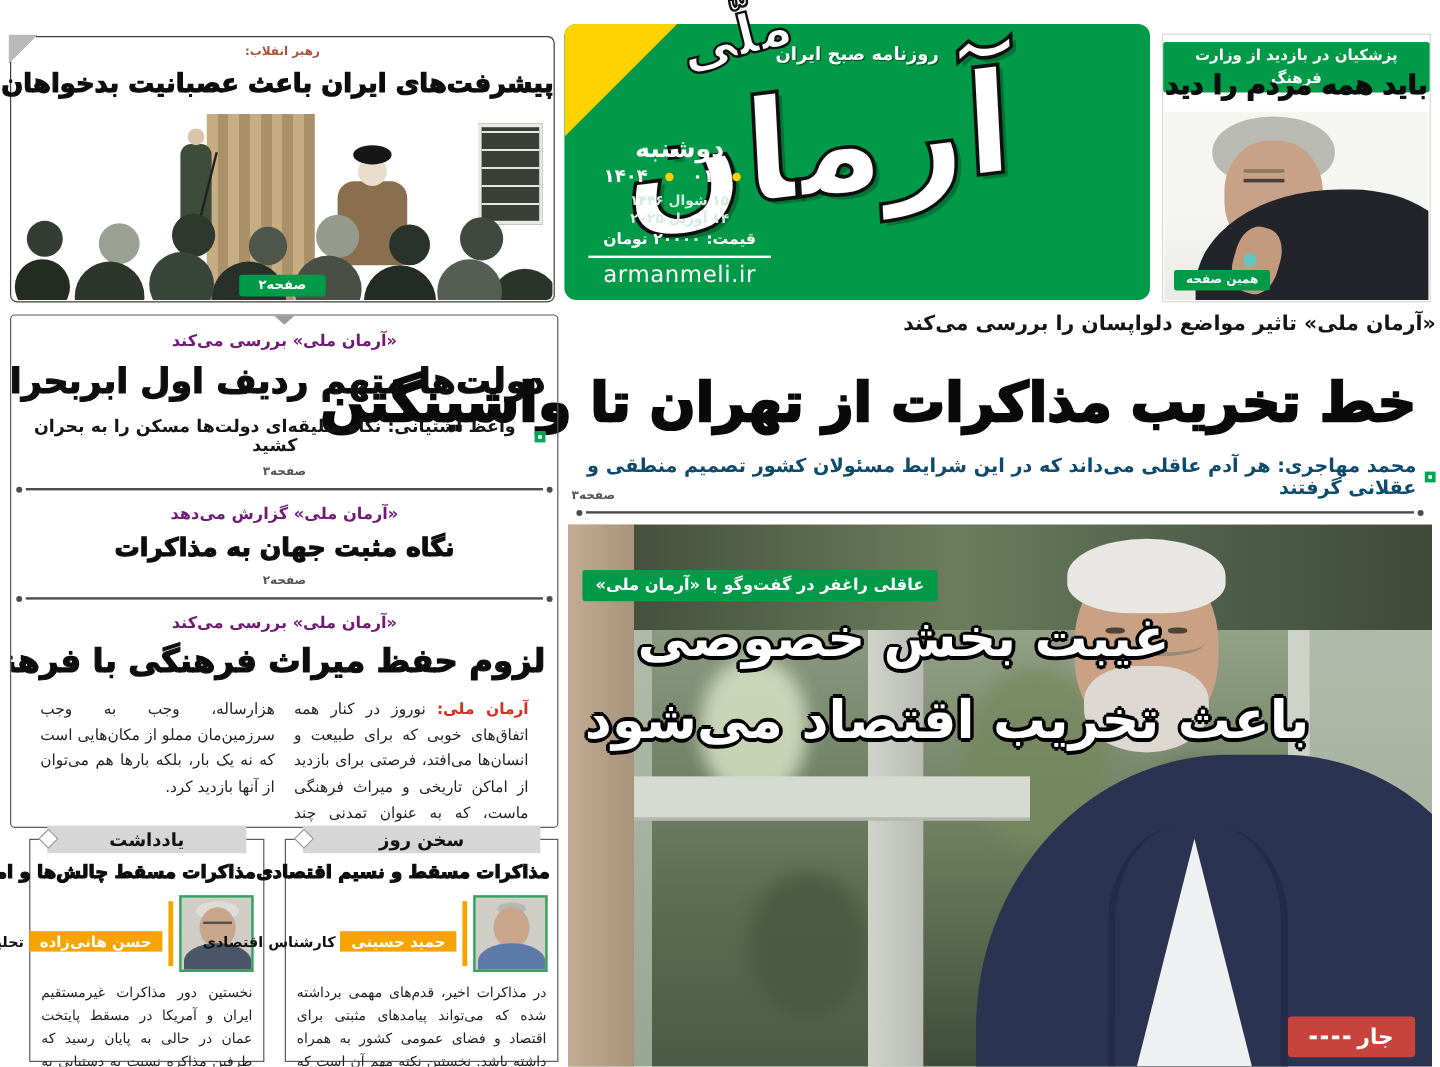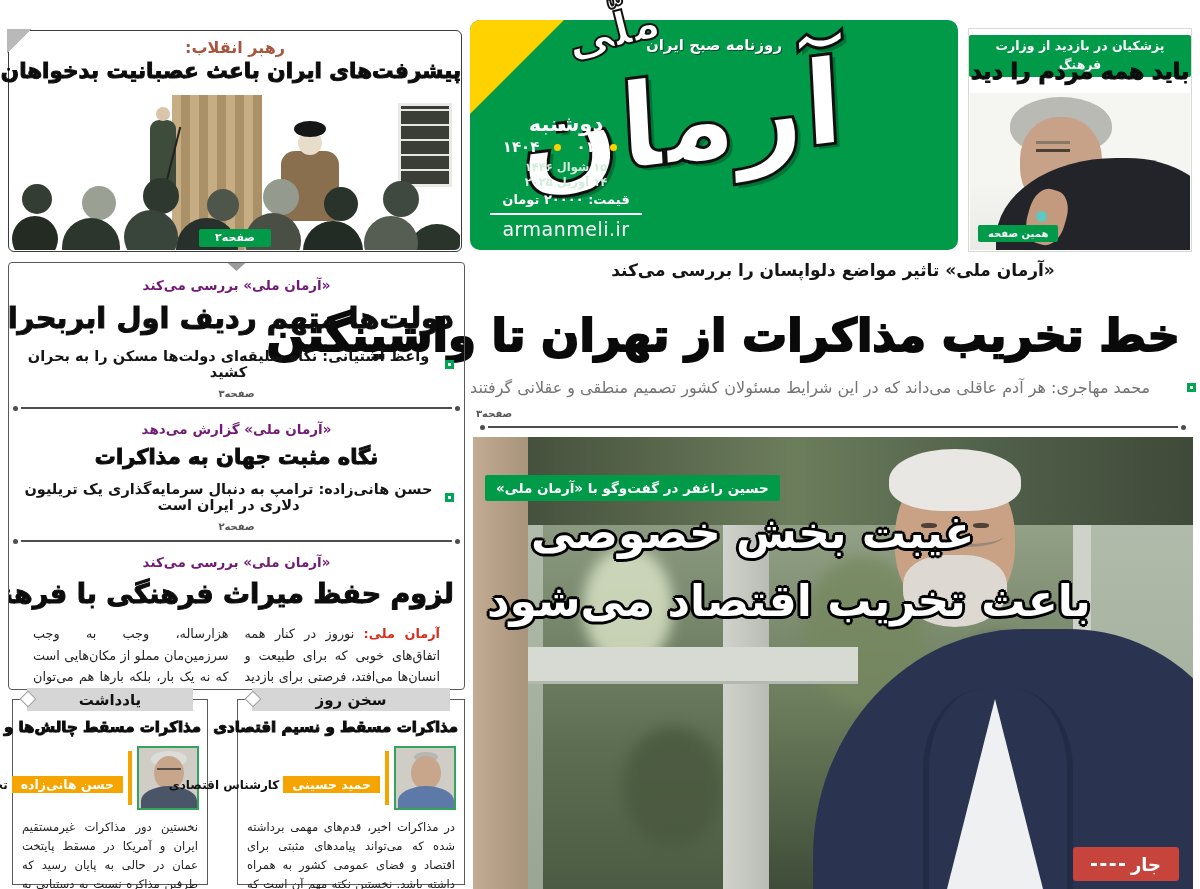--- a/index.html
+++ b/index.html
@@ -22,7 +22,7 @@
   
   .tl-box{left:8px;top:30px;width:454px;height:222px;border:1.5px solid #3c3c3c;border-radius:6px;background:#fff;}
   .fold-corner{position:absolute;left:-2px;top:-2px;width:24px;height:24px;background:linear-gradient(315deg,transparent 50%,#b9b9b9 50%);z-index:4}
-  .tl-kicker{position:absolute;top:7px;left:0;right:0;text-align:center;font-size:16px;font-weight:bold;color:#a9543c}
+  .tl-kicker{position:absolute;top:7px;left:0;right:0;text-align:center;font-size:10px;font-weight:bold;color:#a9543c}
   .tl-headline{position:absolute;top:26px;left:0;right:0;margin:0;text-align:center;font-size:21.5px;line-height:1.3;white-space:nowrap}
   .tl-photo{position:absolute;left:1px;right:1px;top:64px;bottom:1px;overflow:hidden;border-radius:0 0 5px 5px;
     background:linear-gradient(90deg,#e7e0d2 0%,#ddd2bc 30%,#cbb globalen 0%,#d5c6a6 46%,#efece6 62%,#f7f6f3 100%);}

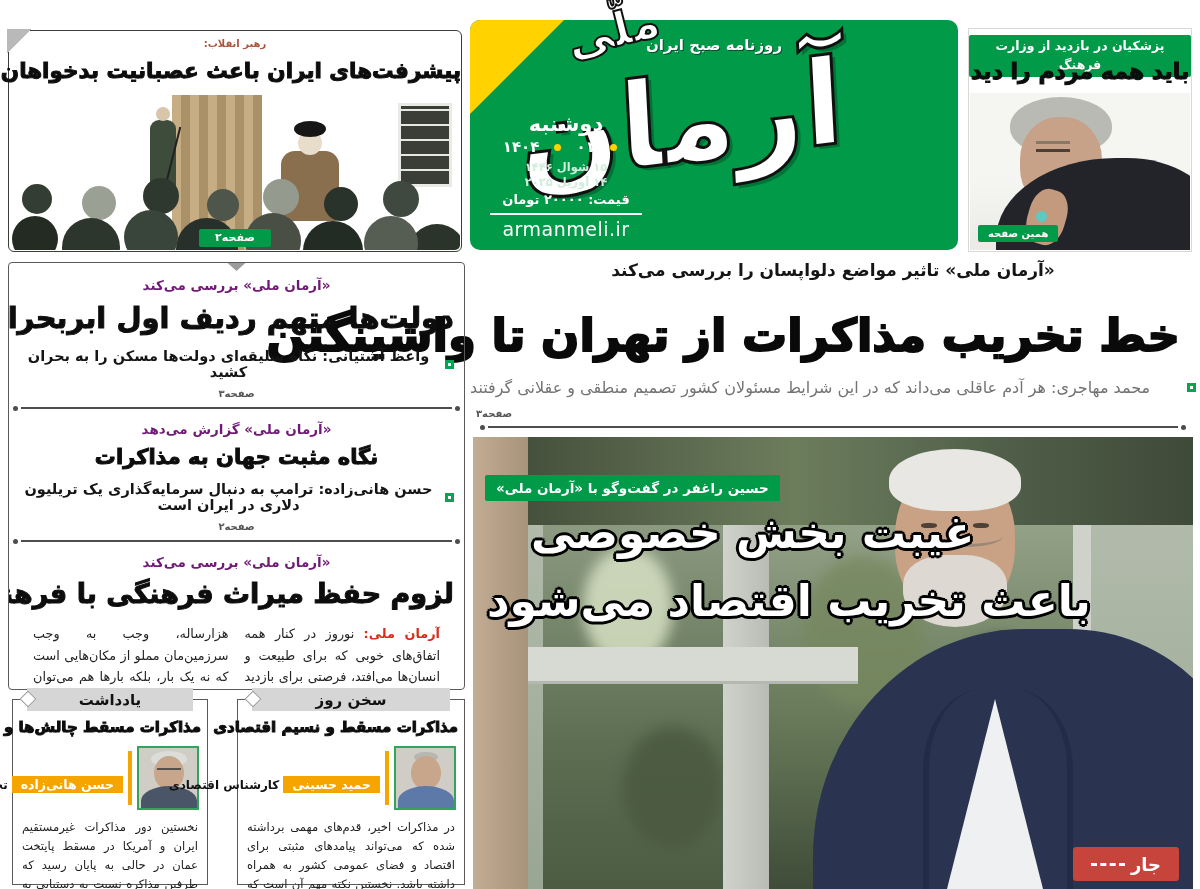--- a/index.html
+++ b/index.html
@@ -73,7 +73,7 @@
 
   
   .lead{left:470px;top:256px;width:726px;height:180px}
-  .lead-kicker{position:absolute;top:4px;left:0;right:0;text-align:center;font-size:17px;font-weight:bold;color:#151515}
+  .lead-kicker{position:absolute;top:4px;left:0;right:0;text-align:right;font-size:17px;font-weight:bold;color:#151515}
   .lead-headline{position:absolute;top:32px;left:0;right:0;margin:16px;text-align:center;font-size:45px;line-height:1.4;white-space:nowrap;-webkit-text-stroke:2px #0a0a0a;color:#0a0a0a;font-weight:bold}
   .lead-sub{position:absolute;top:122px;left:0;right:0;display:flex;align-items:center;justify-content:space-between;font-size:16px;font-weight:normal;color:#737373}
   .lead-pageref{position:absolute;left:6px;top:152px}

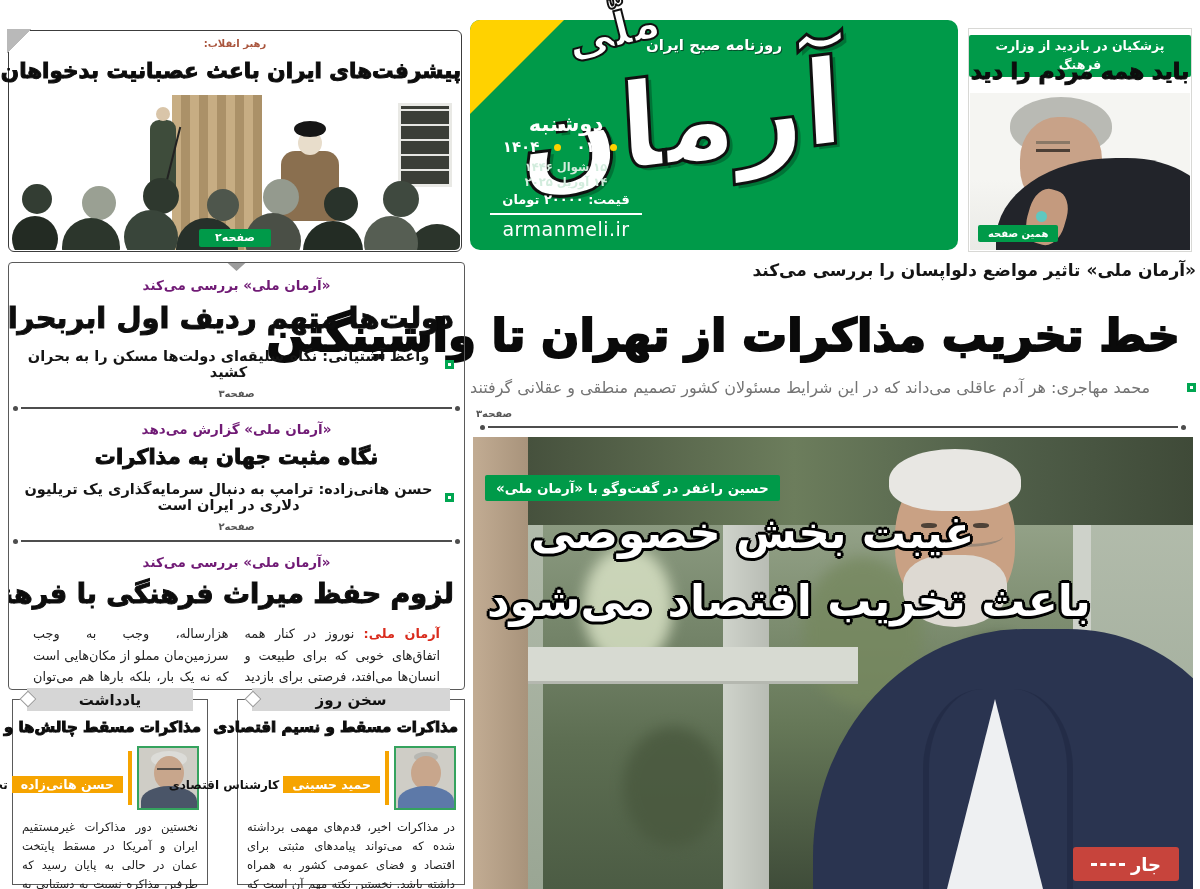--- a/index.html
+++ b/index.html
@@ -75,7 +75,7 @@
   .lead{left:470px;top:256px;width:726px;height:180px}
   .lead-kicker{position:absolute;top:4px;left:0;right:0;text-align:right;font-size:17px;font-weight:bold;color:#151515}
   .lead-headline{position:absolute;top:32px;left:0;right:0;margin:16px;text-align:center;font-size:45px;line-height:1.4;white-space:nowrap;-webkit-text-stroke:2px #0a0a0a;color:#0a0a0a;font-weight:bold}
-  .lead-sub{position:absolute;top:122px;left:0;right:0;display:flex;align-items:center;justify-content:space-between;font-size:16px;font-weight:normal;color:#737373}
+  .lead-sub{position:absolute;top:122px;left:0;right:0;display:flex;align-items:center;justify-content:space-between;font-size:16px;font-weight:bold;color:#0c4a6e}
   .lead-pageref{position:absolute;left:6px;top:152px}
   .lead-sep{position:absolute;left:4px;right:4px;top:170px}
 

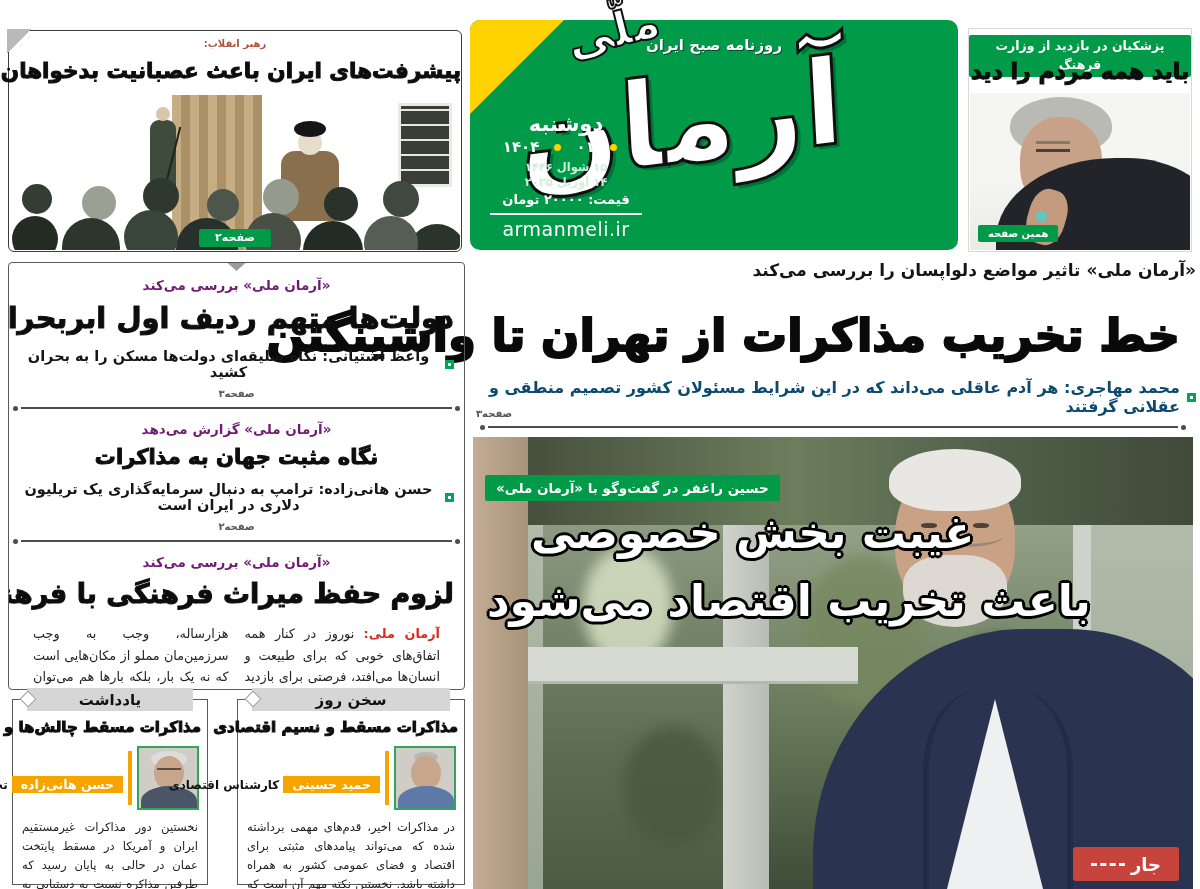--- a/index.html
+++ b/index.html
@@ -234,10 +234,6 @@
     <article class="lc-art">
       <div class="lc-kicker">«آرمان ملی» گزارش می‌دهد</div>
       <h3 class="lc-headline h2 heavy">نگاه مثبت جهان به مذاکرات</h3>
-      <div class="lc-sub">
-        <i class="bullet-sq"></i>
-        <span>حسن هانی‌زاده: ترامپ به دنبال سرمایه‌گذاری یک تریلیون دلاری در ایران است</span>
-      </div>
       <span class="pageref lc-page">صفحه۲</span>
     </article>
 

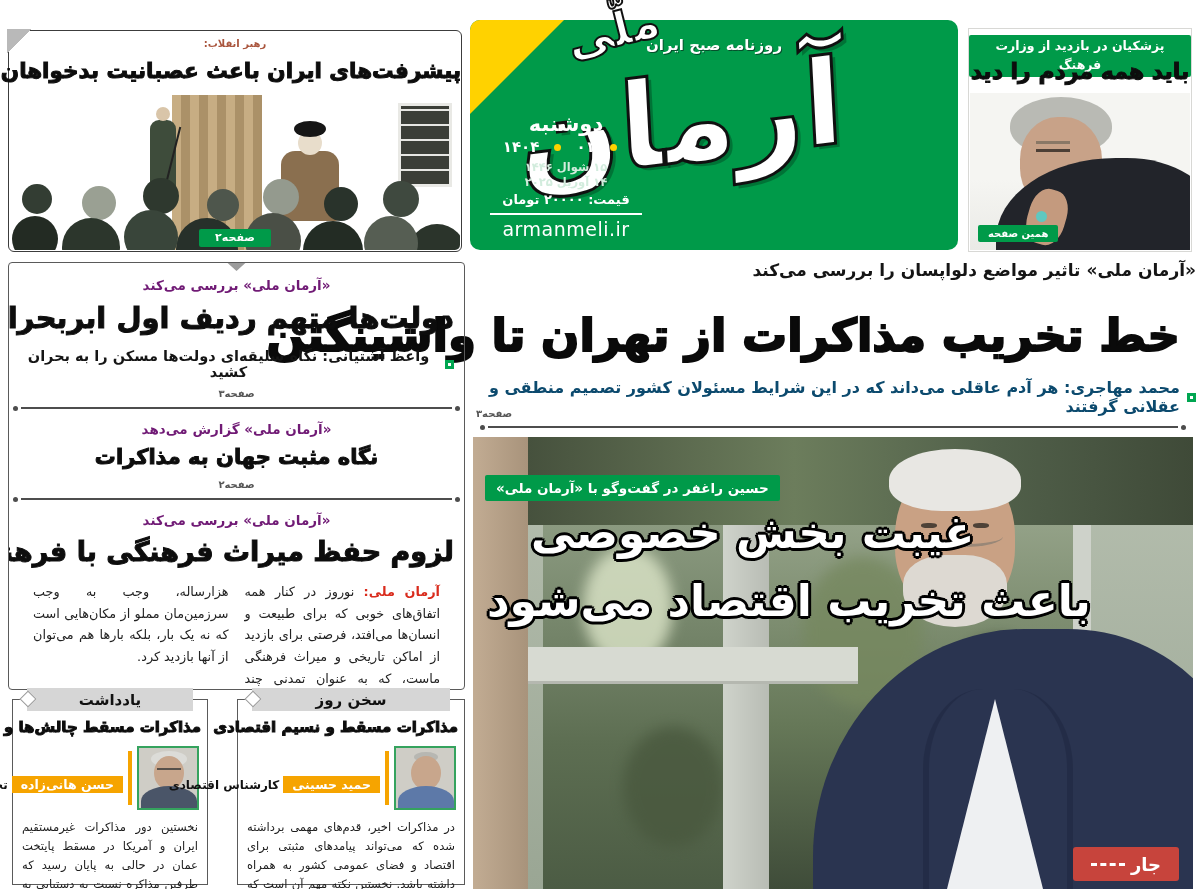--- a/index.html
+++ b/index.html
@@ -310,7 +310,7 @@
     <div class="rg-glasses"></div>
     <div class="rg-eye"></div>
     <div class="rg-beard"></div>
-    <span class="chip feat-tag">حسین راغفر در گفت‌وگو با «آرمان ملی»</span>
+    <span class="chip feat-tag">عاقلی راغفر در گفت‌وگو با «آرمان ملی»</span>
     <div class="feat-line l1 outlined-white">غیبت بخش خصوصی</div>
     <div class="feat-line l2 outlined-white">باعث تخریب اقتصاد می‌شود</div>
     <div class="watermark">

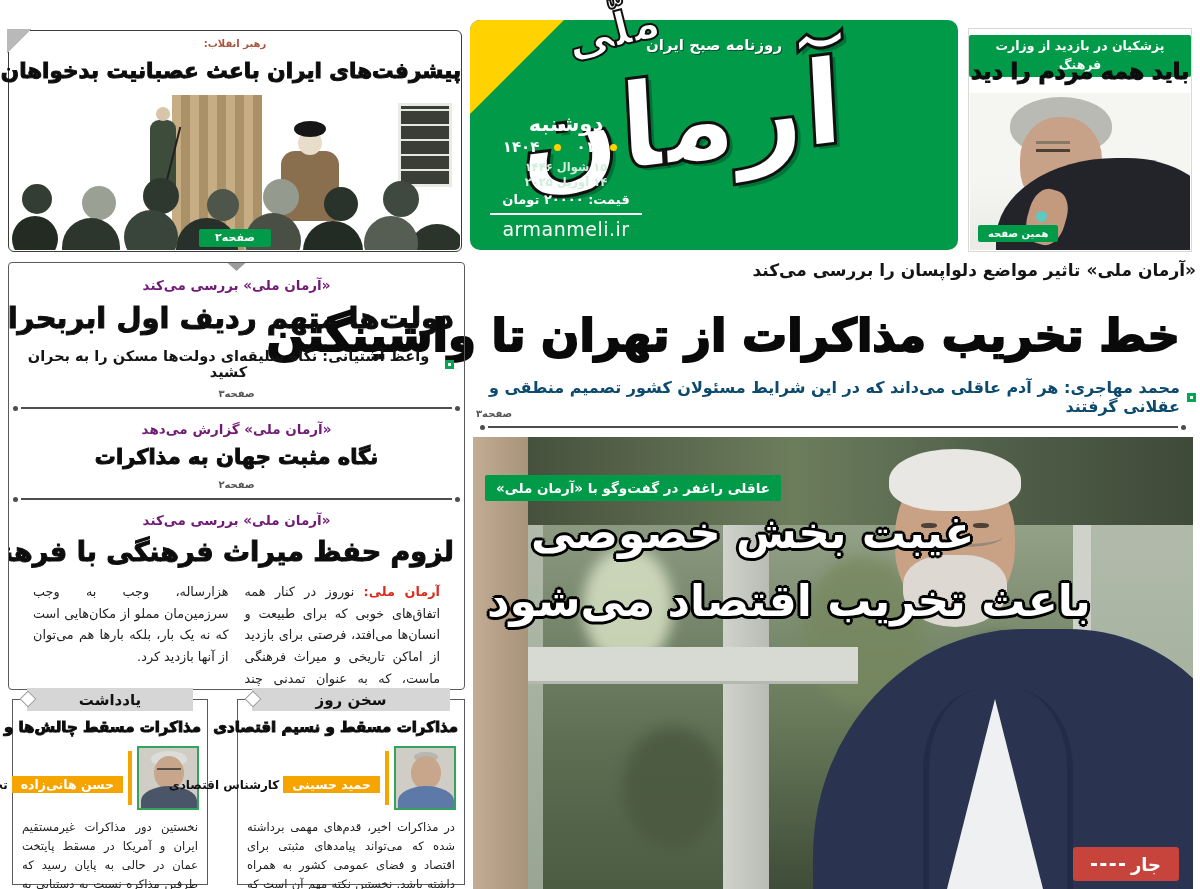--- a/index.html
+++ b/index.html
@@ -95,7 +95,7 @@
 
   
   .mini-box{border:1.5px solid #5a5a5a;background:#fff;overflow:visible}
-  .note-box{left:12px;top:699px;width:196px;height:186px}
+  .note-box{left:24px;top:699px;width:196px;height:186px}
   .talk-box{left:237px;top:699px;width:228px;height:186px}
   .bar{position:absolute;top:-12px;left:14px;right:14px;height:23px;background:#d6d6d6;display:flex;align-items:center;justify-content:center;font-size:15px;font-weight:bold;color:#111;z-index:2}
   .diamond{position:absolute;left:-5px;top:5px;width:12px;height:12px;background:#fff;border:1.5px solid #9a9a9a;transform:rotate(45deg)}

